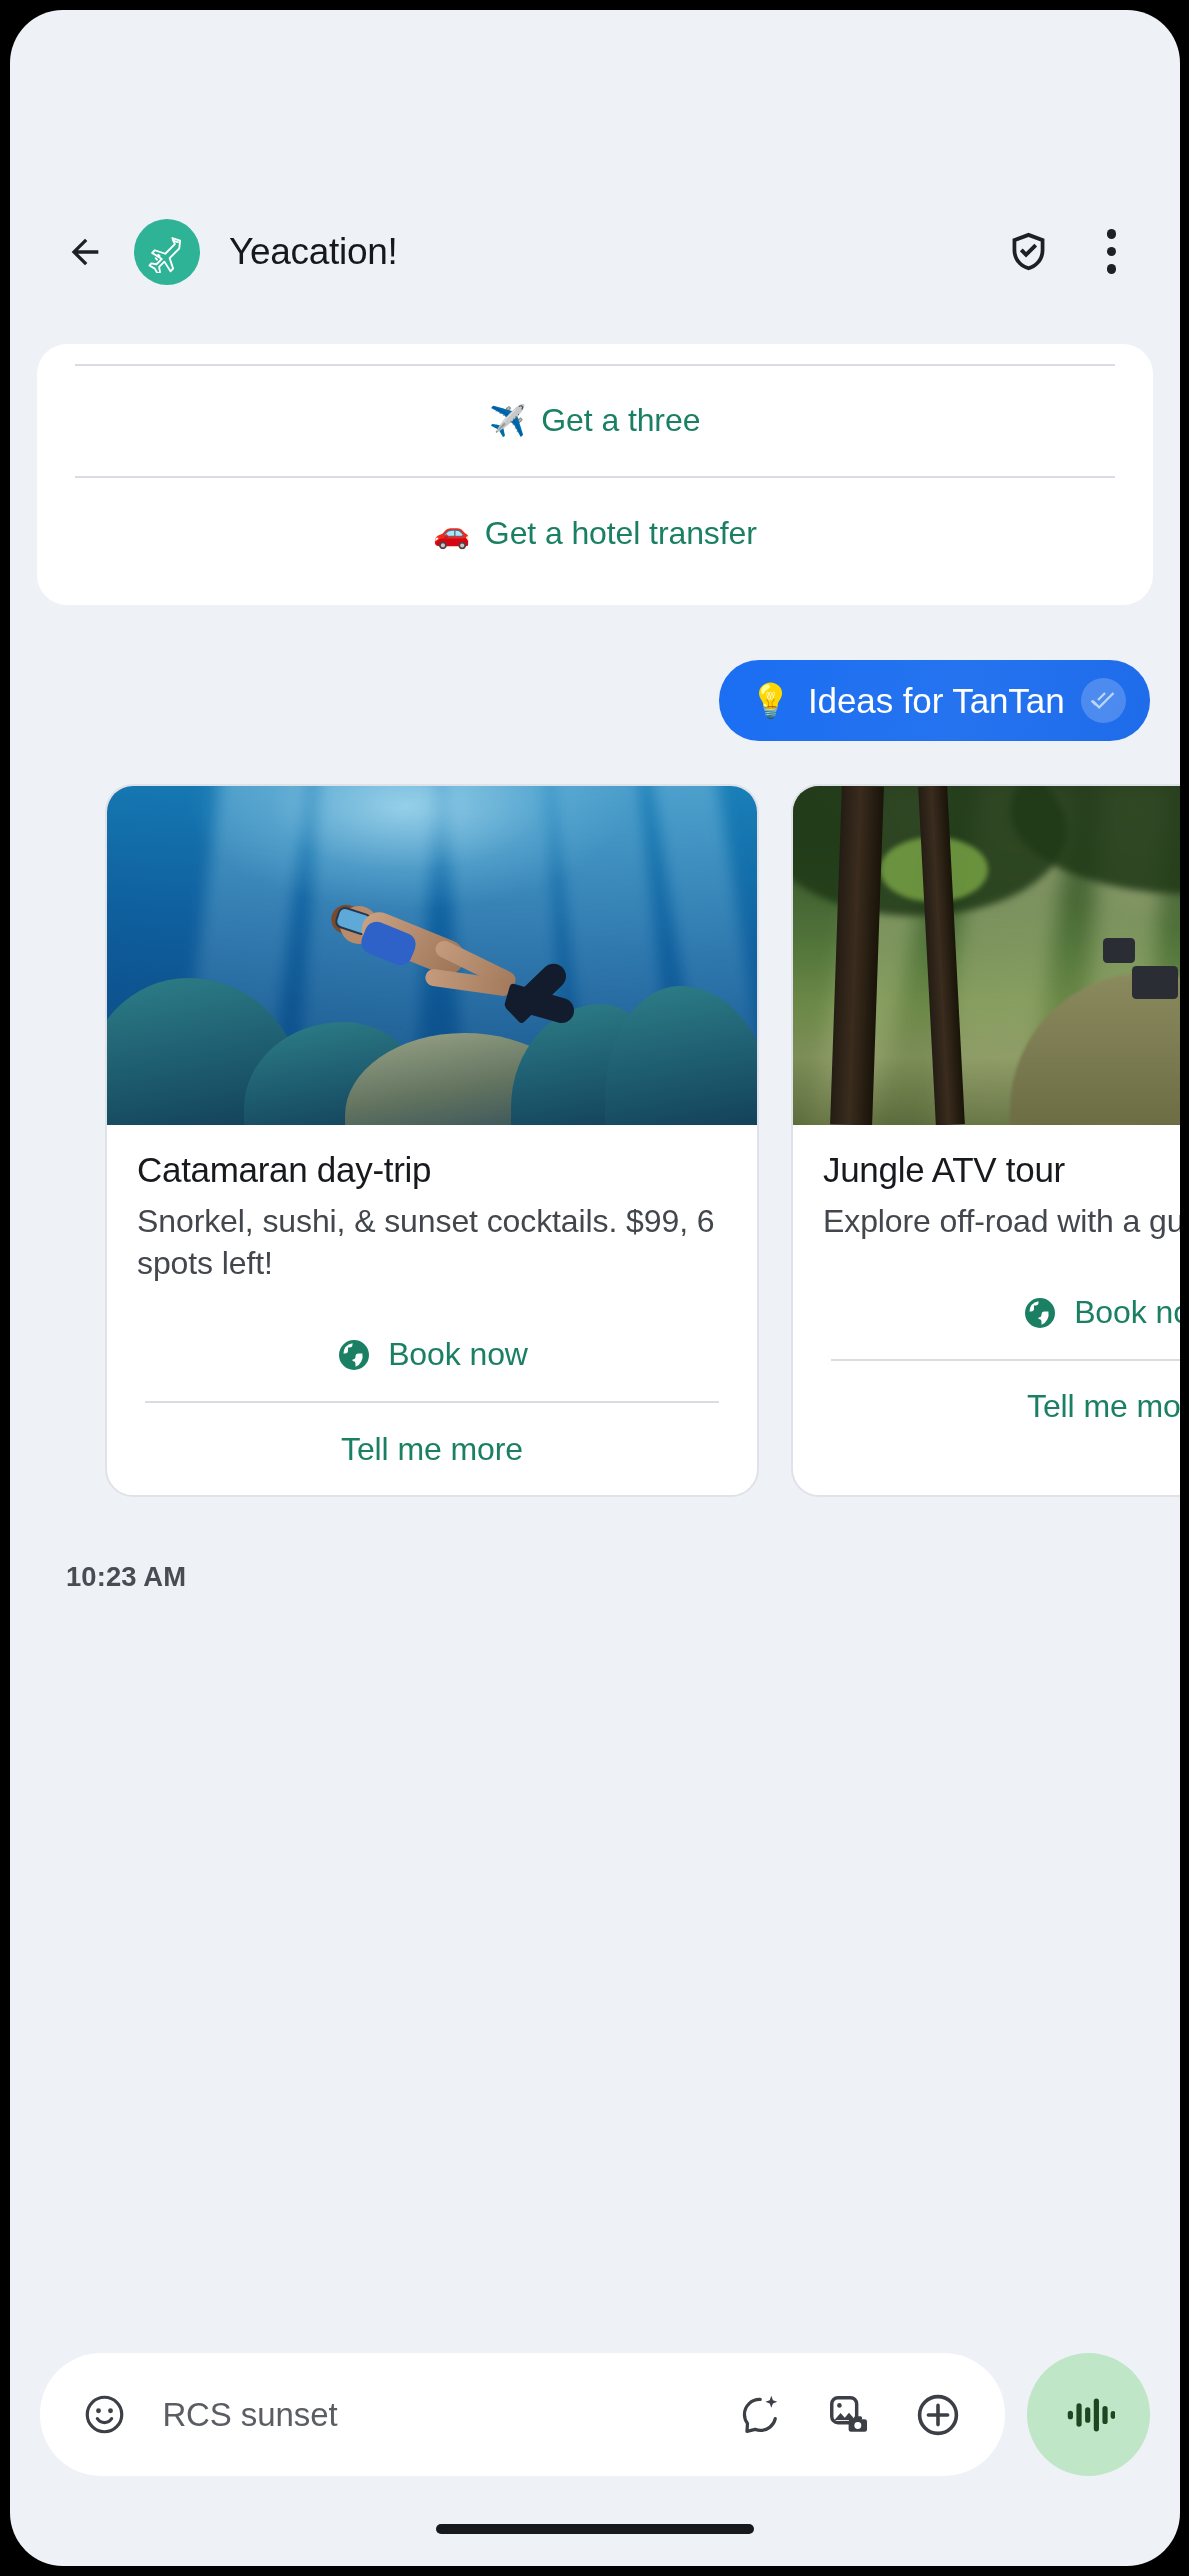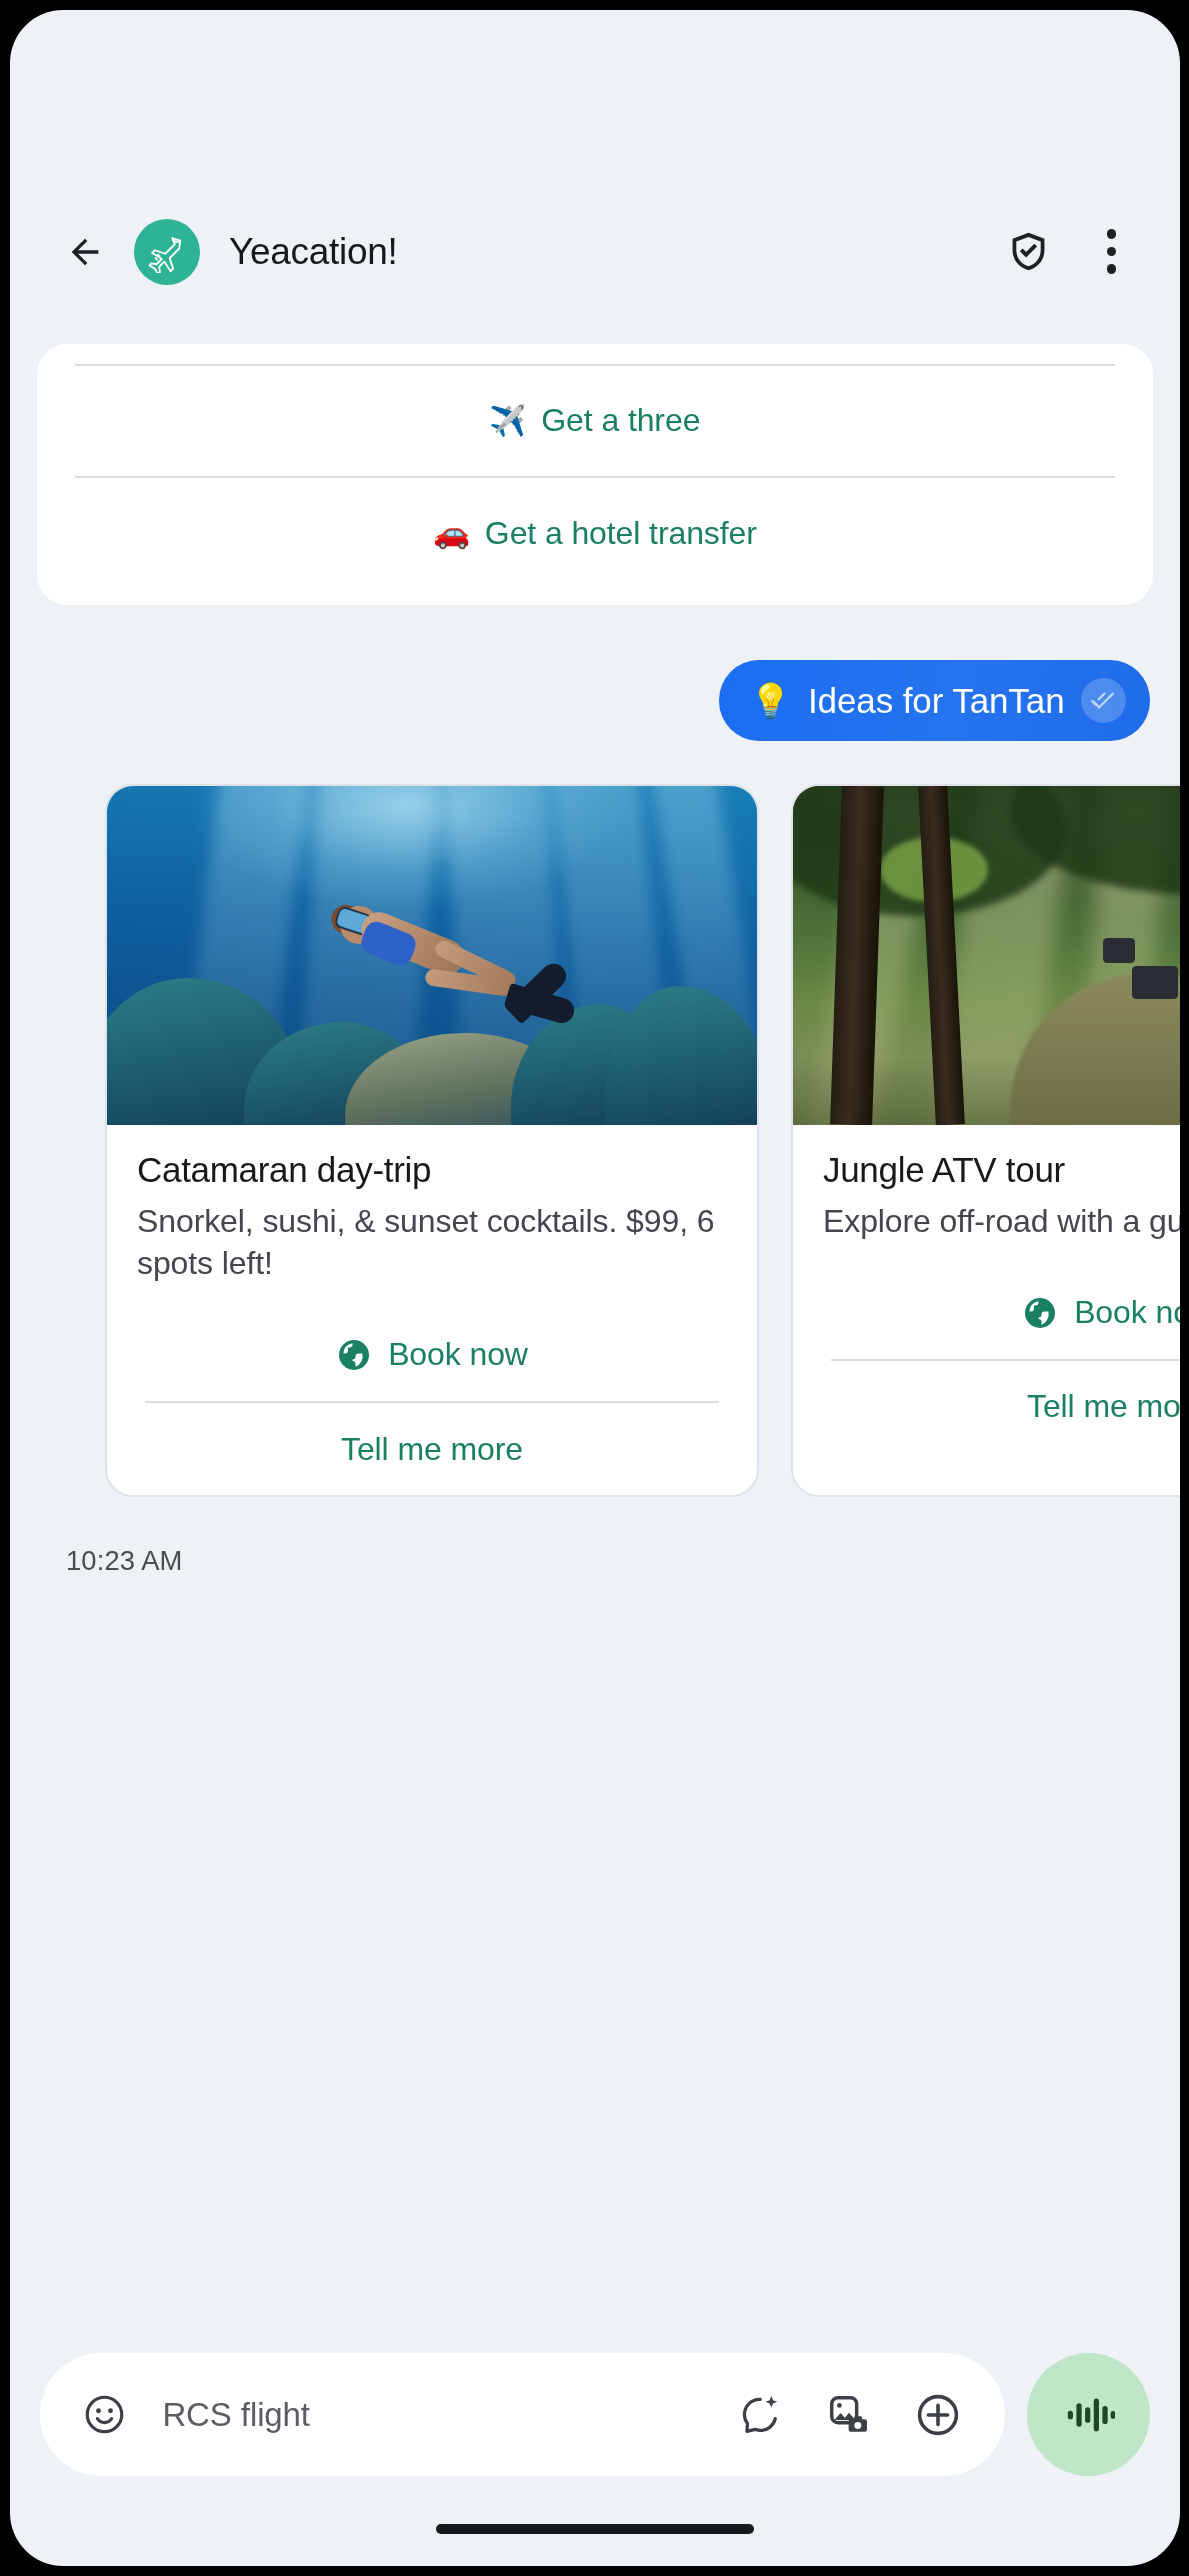--- a/index.html
+++ b/index.html
@@ -214,8 +214,8 @@
   .rcard-hr { height: 2.2px; background: #d9dce2; margin: 0 38px; }
 
   #timestamp {
-    margin: 48px 0 0 56px;
-    font-size: 27.4px; color: #494c52; letter-spacing: 0.1px;
+    margin: 64px 0 0 56px;
+    font-size: 27.4px; color: #494c52; letter-spacing: 0.1px; font-weight: bold;
   }
 
   

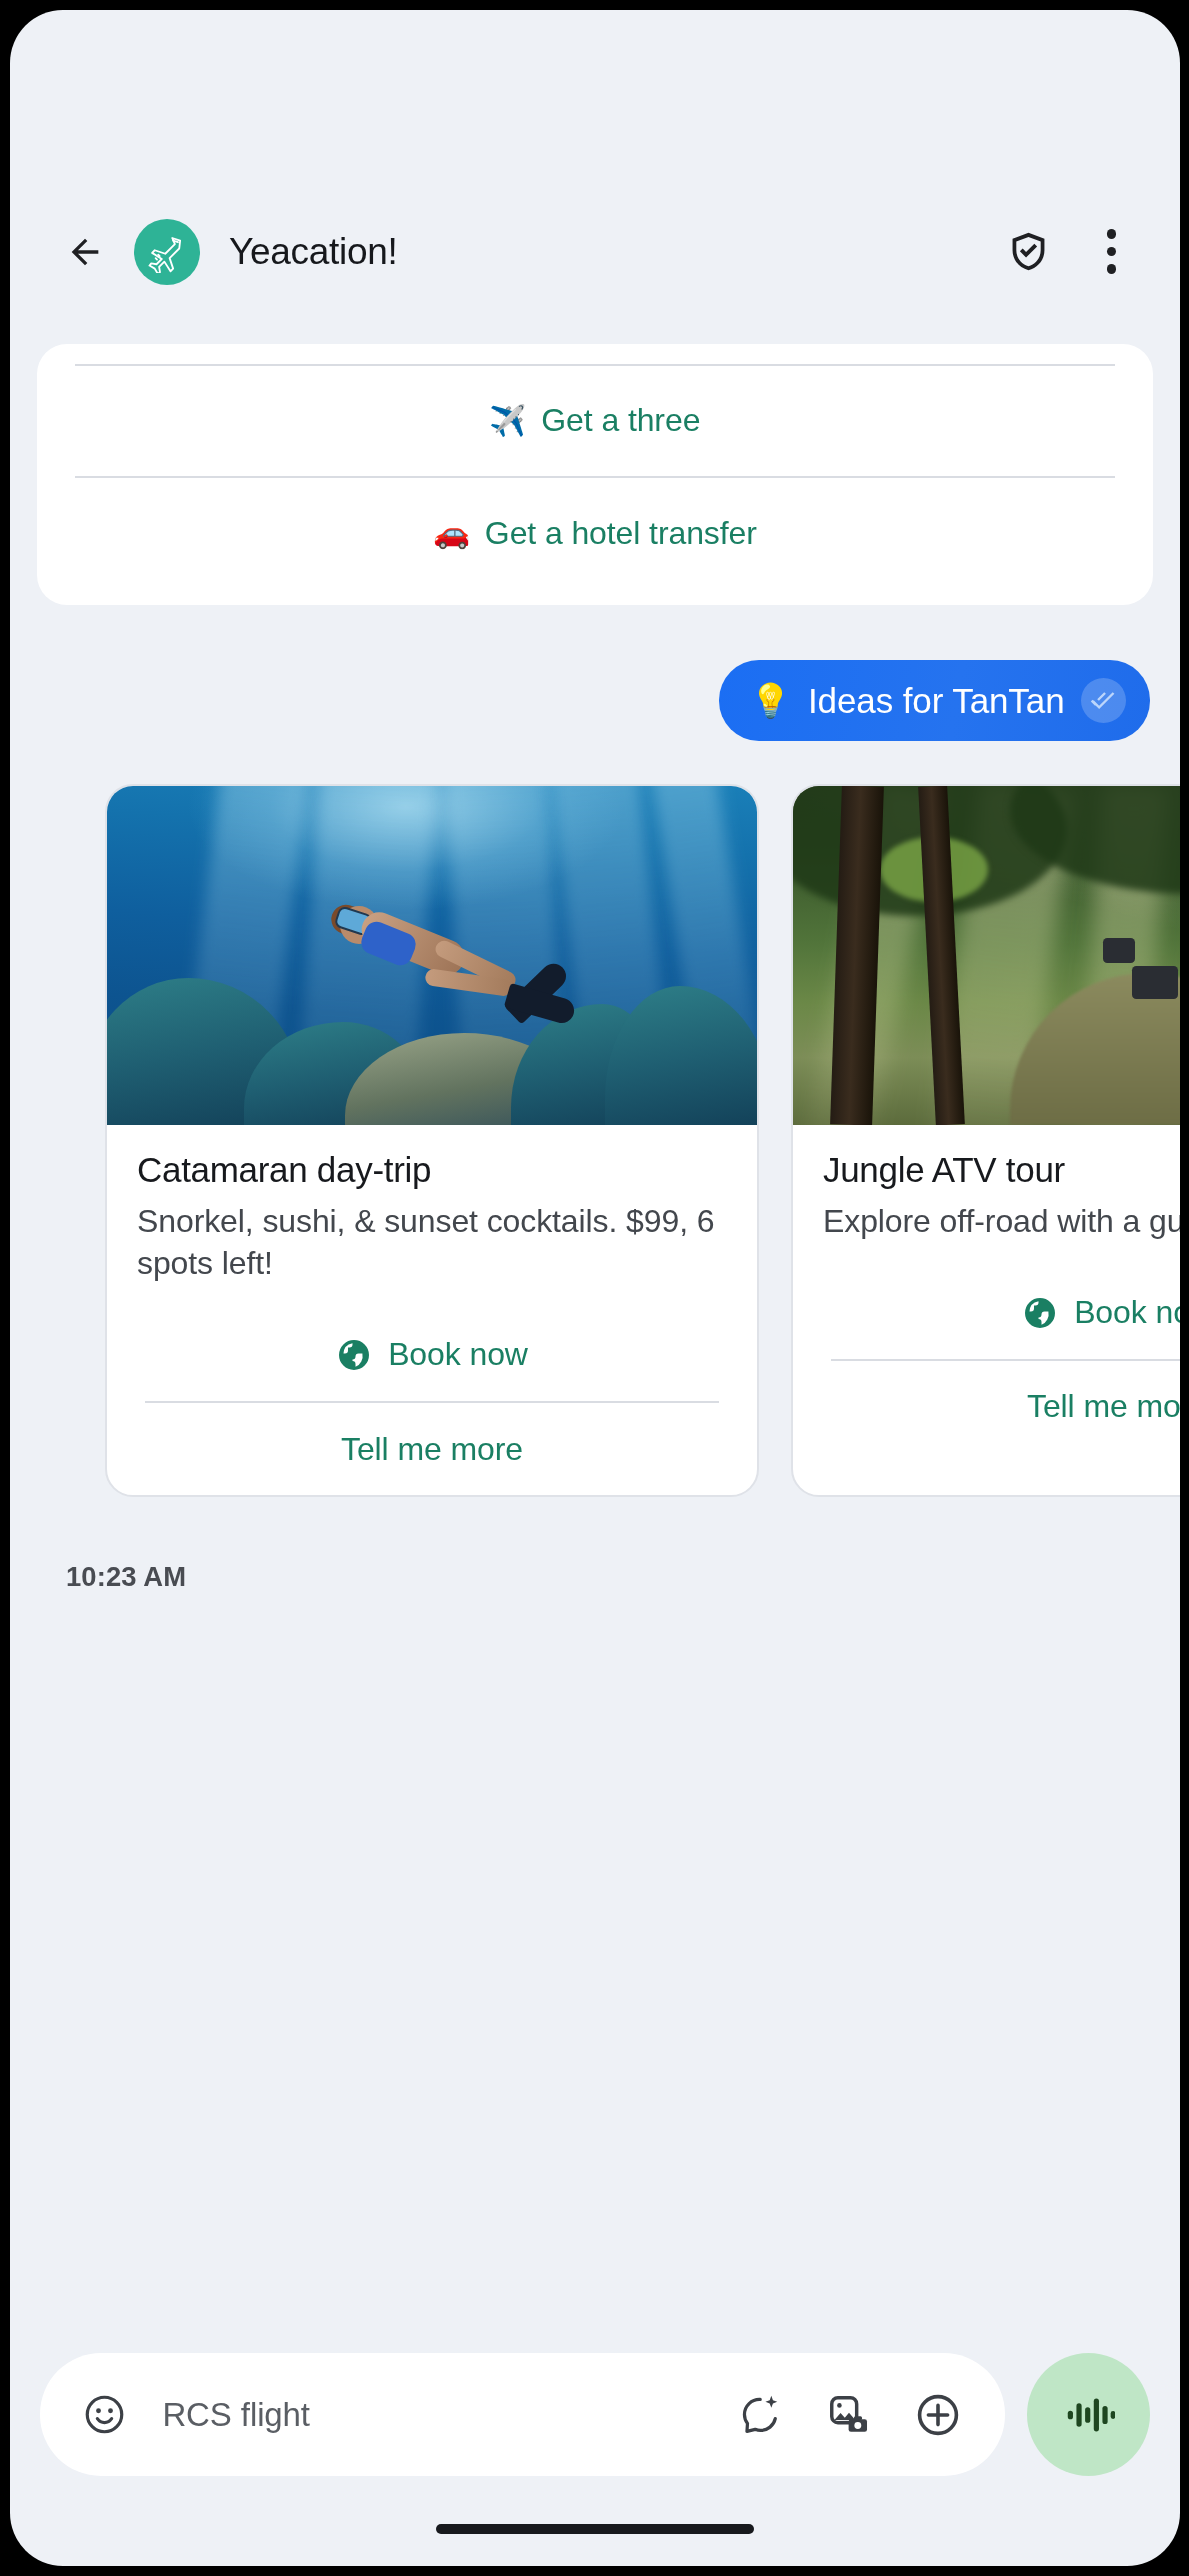--- a/index.html
+++ b/index.html
@@ -406,7 +406,7 @@
             <path d="M8.2 14.2c1 1.4 2.3 2.1 3.8 2.1s2.8-.7 3.8-2.1" fill="none" stroke="#3c4046" stroke-width="1.7" stroke-linecap="round"></path>
           </svg>
         </span>
-        <span id="composer-placeholder">RCS flight</span>
+        <span id="composer-placeholder">RCS sunset</span>
         <span class="comp-icon">
           <svg width="43" height="43" viewBox="0 0 24 24">
             <path d="M12.4 3.6A8.4 8.4 0 003.6 12c0 1.9.6 3.6 1.7 5L5 21.4l4.6-1.1c1 .4 2 .6 3 .6a8.4 8.4 0 008.2-6.6" fill="none" stroke="#3c4046" stroke-width="1.8" stroke-linecap="round" stroke-linejoin="round"></path>

